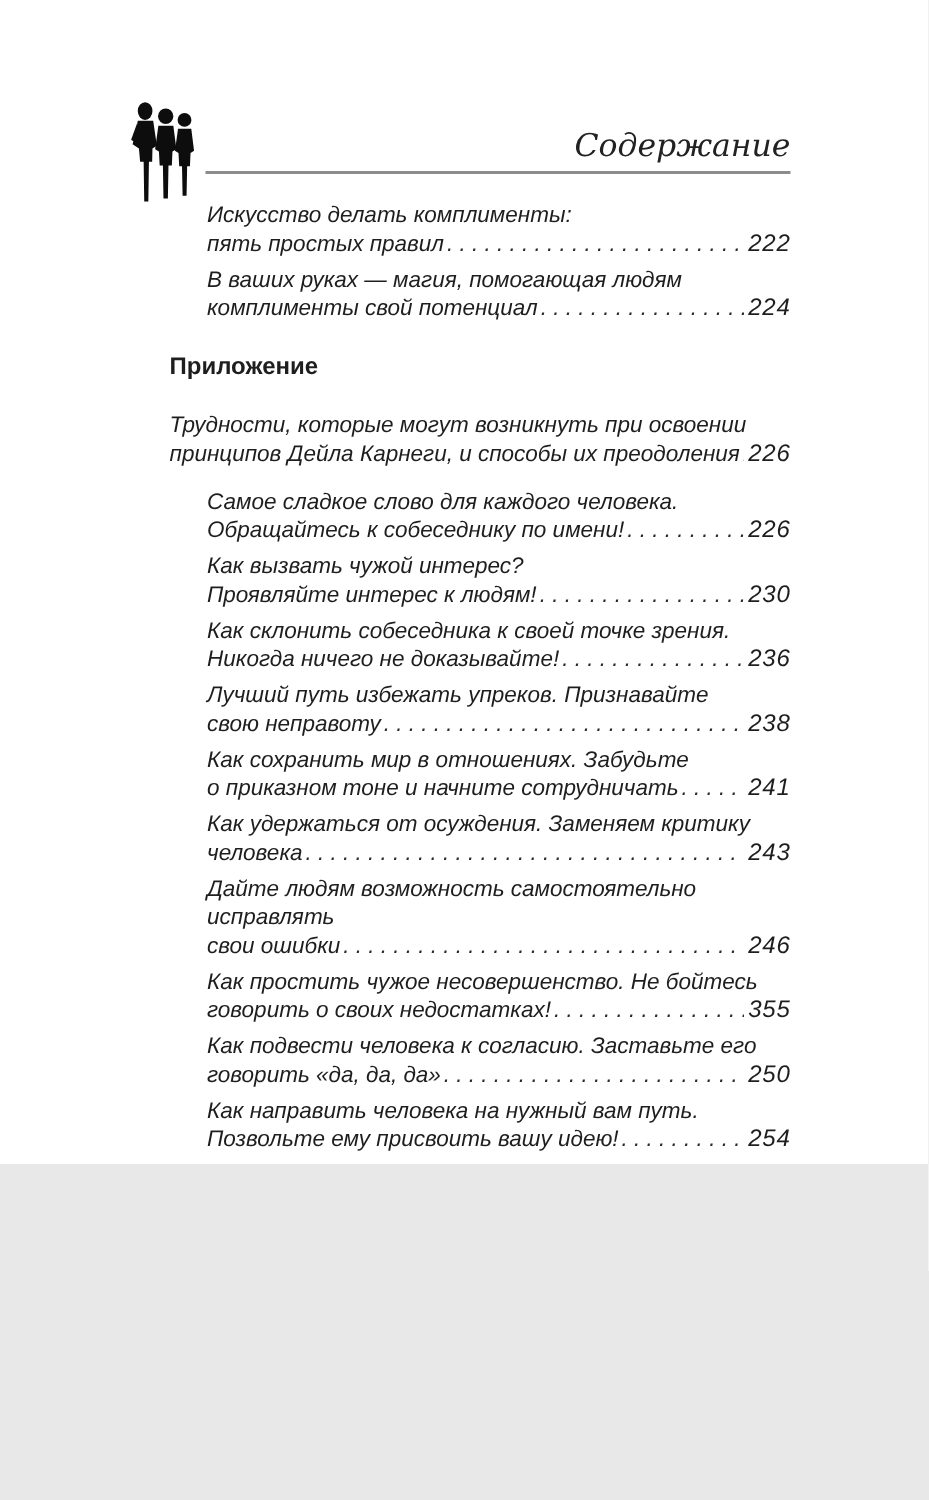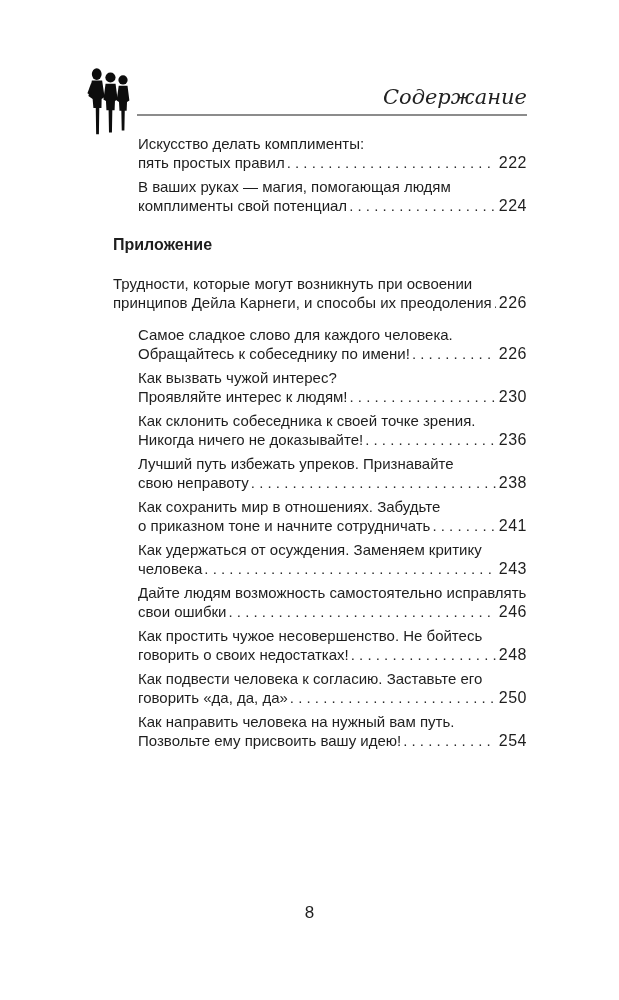--- a/index.html
+++ b/index.html
@@ -6,7 +6,7 @@
   html, body { background: #e8e8e8; }
   .page {
     position: relative;
-    width: 619px; height: 1000px;
+    width: 619px; height: 776px;
     margin: 0 auto;
     background: #ffffff;
     font-family: "Liberation Sans", "DejaVu Sans", sans-serif;

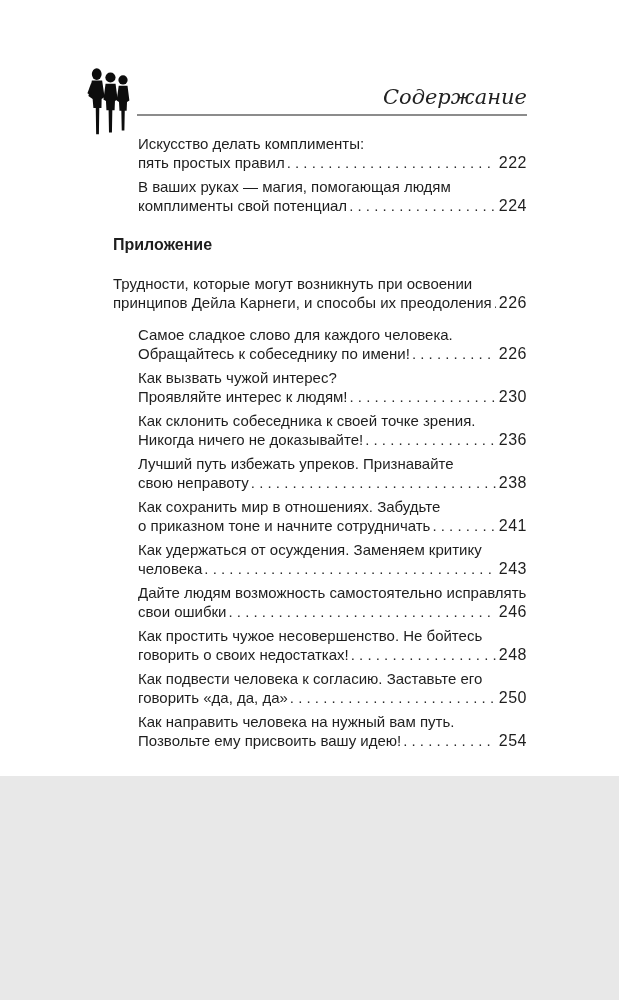--- a/index.html
+++ b/index.html
@@ -39,7 +39,7 @@
     left: 113px; right: 92px;
     top: 134px;
   }
-  .entry { margin-bottom: 5px; }
+  .entry { margin-bottom: 5px; font-style: italic; }
   .entry.indent { margin-left: 25px; }
   .l1, .l2 { font-size: 15px; line-height: 19px; }
   .l2 { display: flex; align-items: center; }

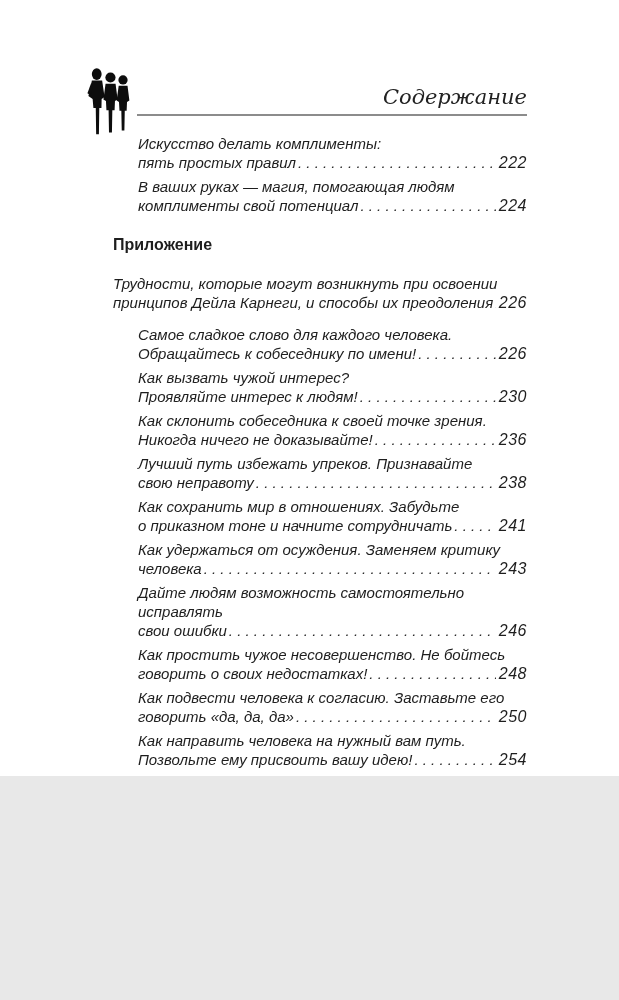--- a/index.html
+++ b/index.html
@@ -184,7 +184,7 @@
         <div class="l2">
           <span class="txt">говорить о своих недостатках!</span>
           <span class="dots"></span>
-          <span class="pg">248</span>
+          <span class="pg">355</span>
         </div>
       </div>
       <div class="entry indent">

